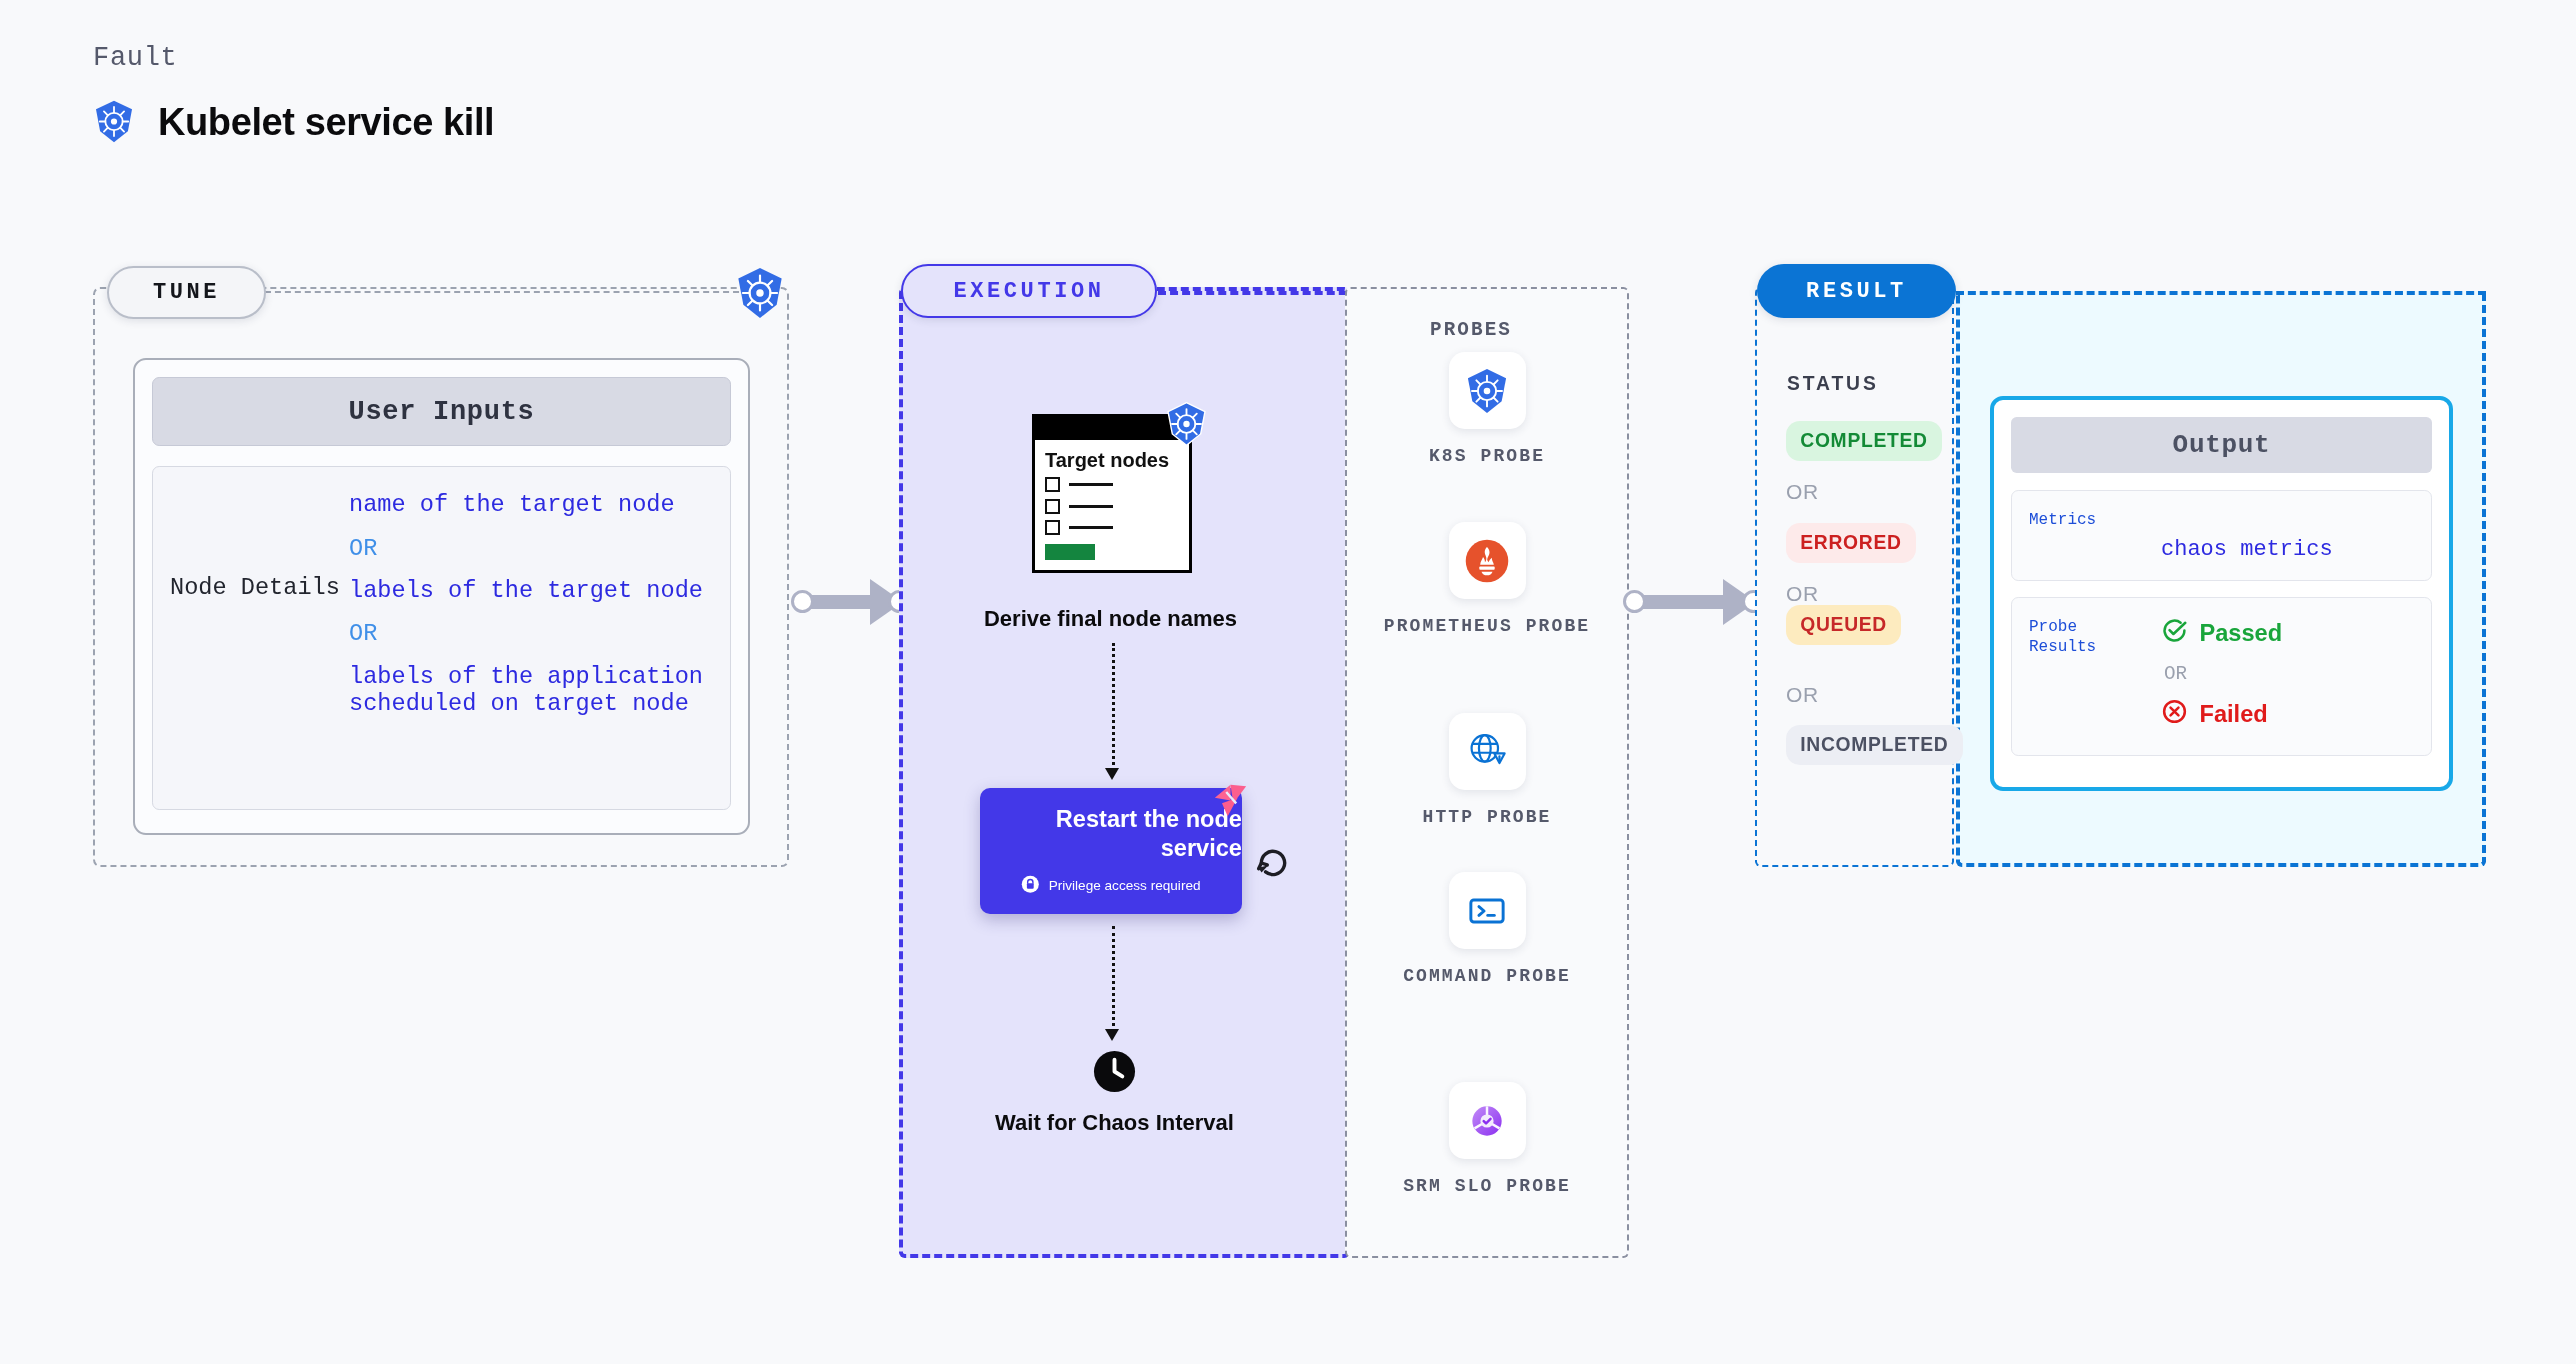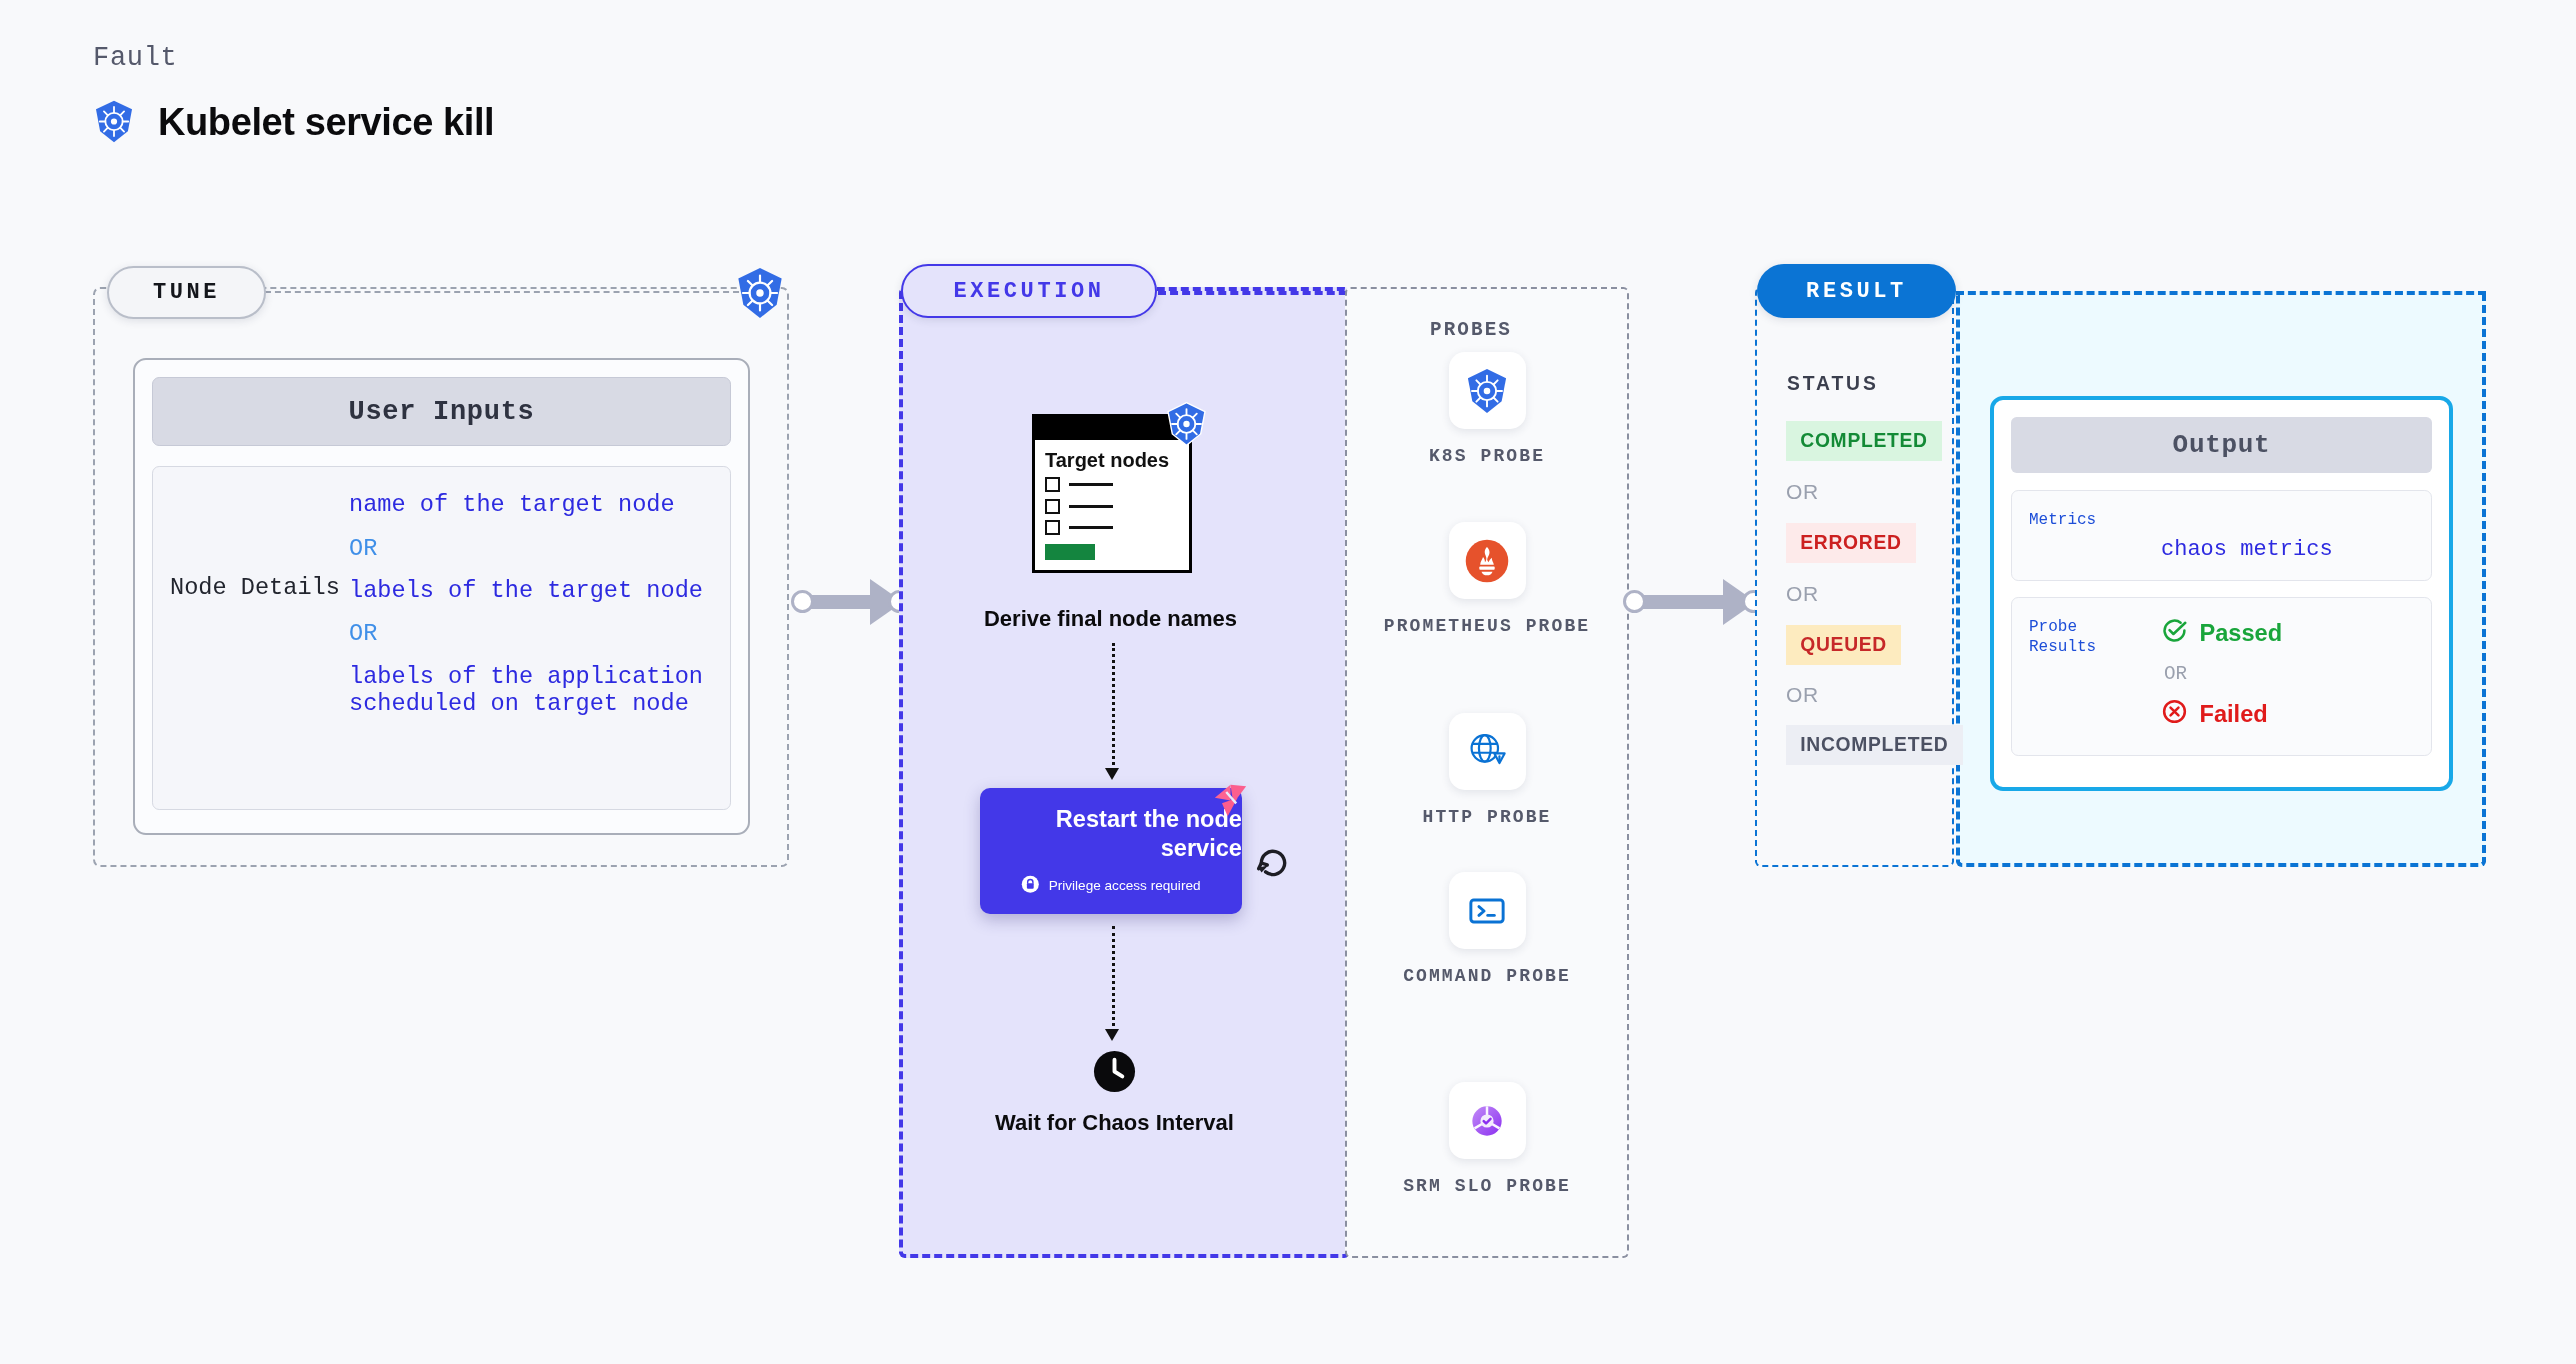--- a/index.html
+++ b/index.html
@@ -80,7 +80,7 @@
   #status-label { position:absolute; left:1787px; top:373px; font-family:"Liberation Sans", sans-serif;
     font-size:19.3px; font-weight:bold; color:#3b3f4e; letter-spacing:2.9px; }
   .status-badge { position:absolute; left:1786px; display:inline-flex; align-items:center;
-    height:40px; padding:0 14.3px; border-radius:0; font-size:19.3px; font-weight:bold; letter-spacing:0.7px; }
+    height:40px; padding:0 14.3px; border-radius:14px; font-size:19.3px; font-weight:bold; letter-spacing:0.7px; }
   .status-or { position:absolute; left:1786px; font-size:21px; color:#9aa0ae; letter-spacing:0.7px; }
 
   #output-card { position:absolute; left:1990px; top:396px; width:463px; height:395px;

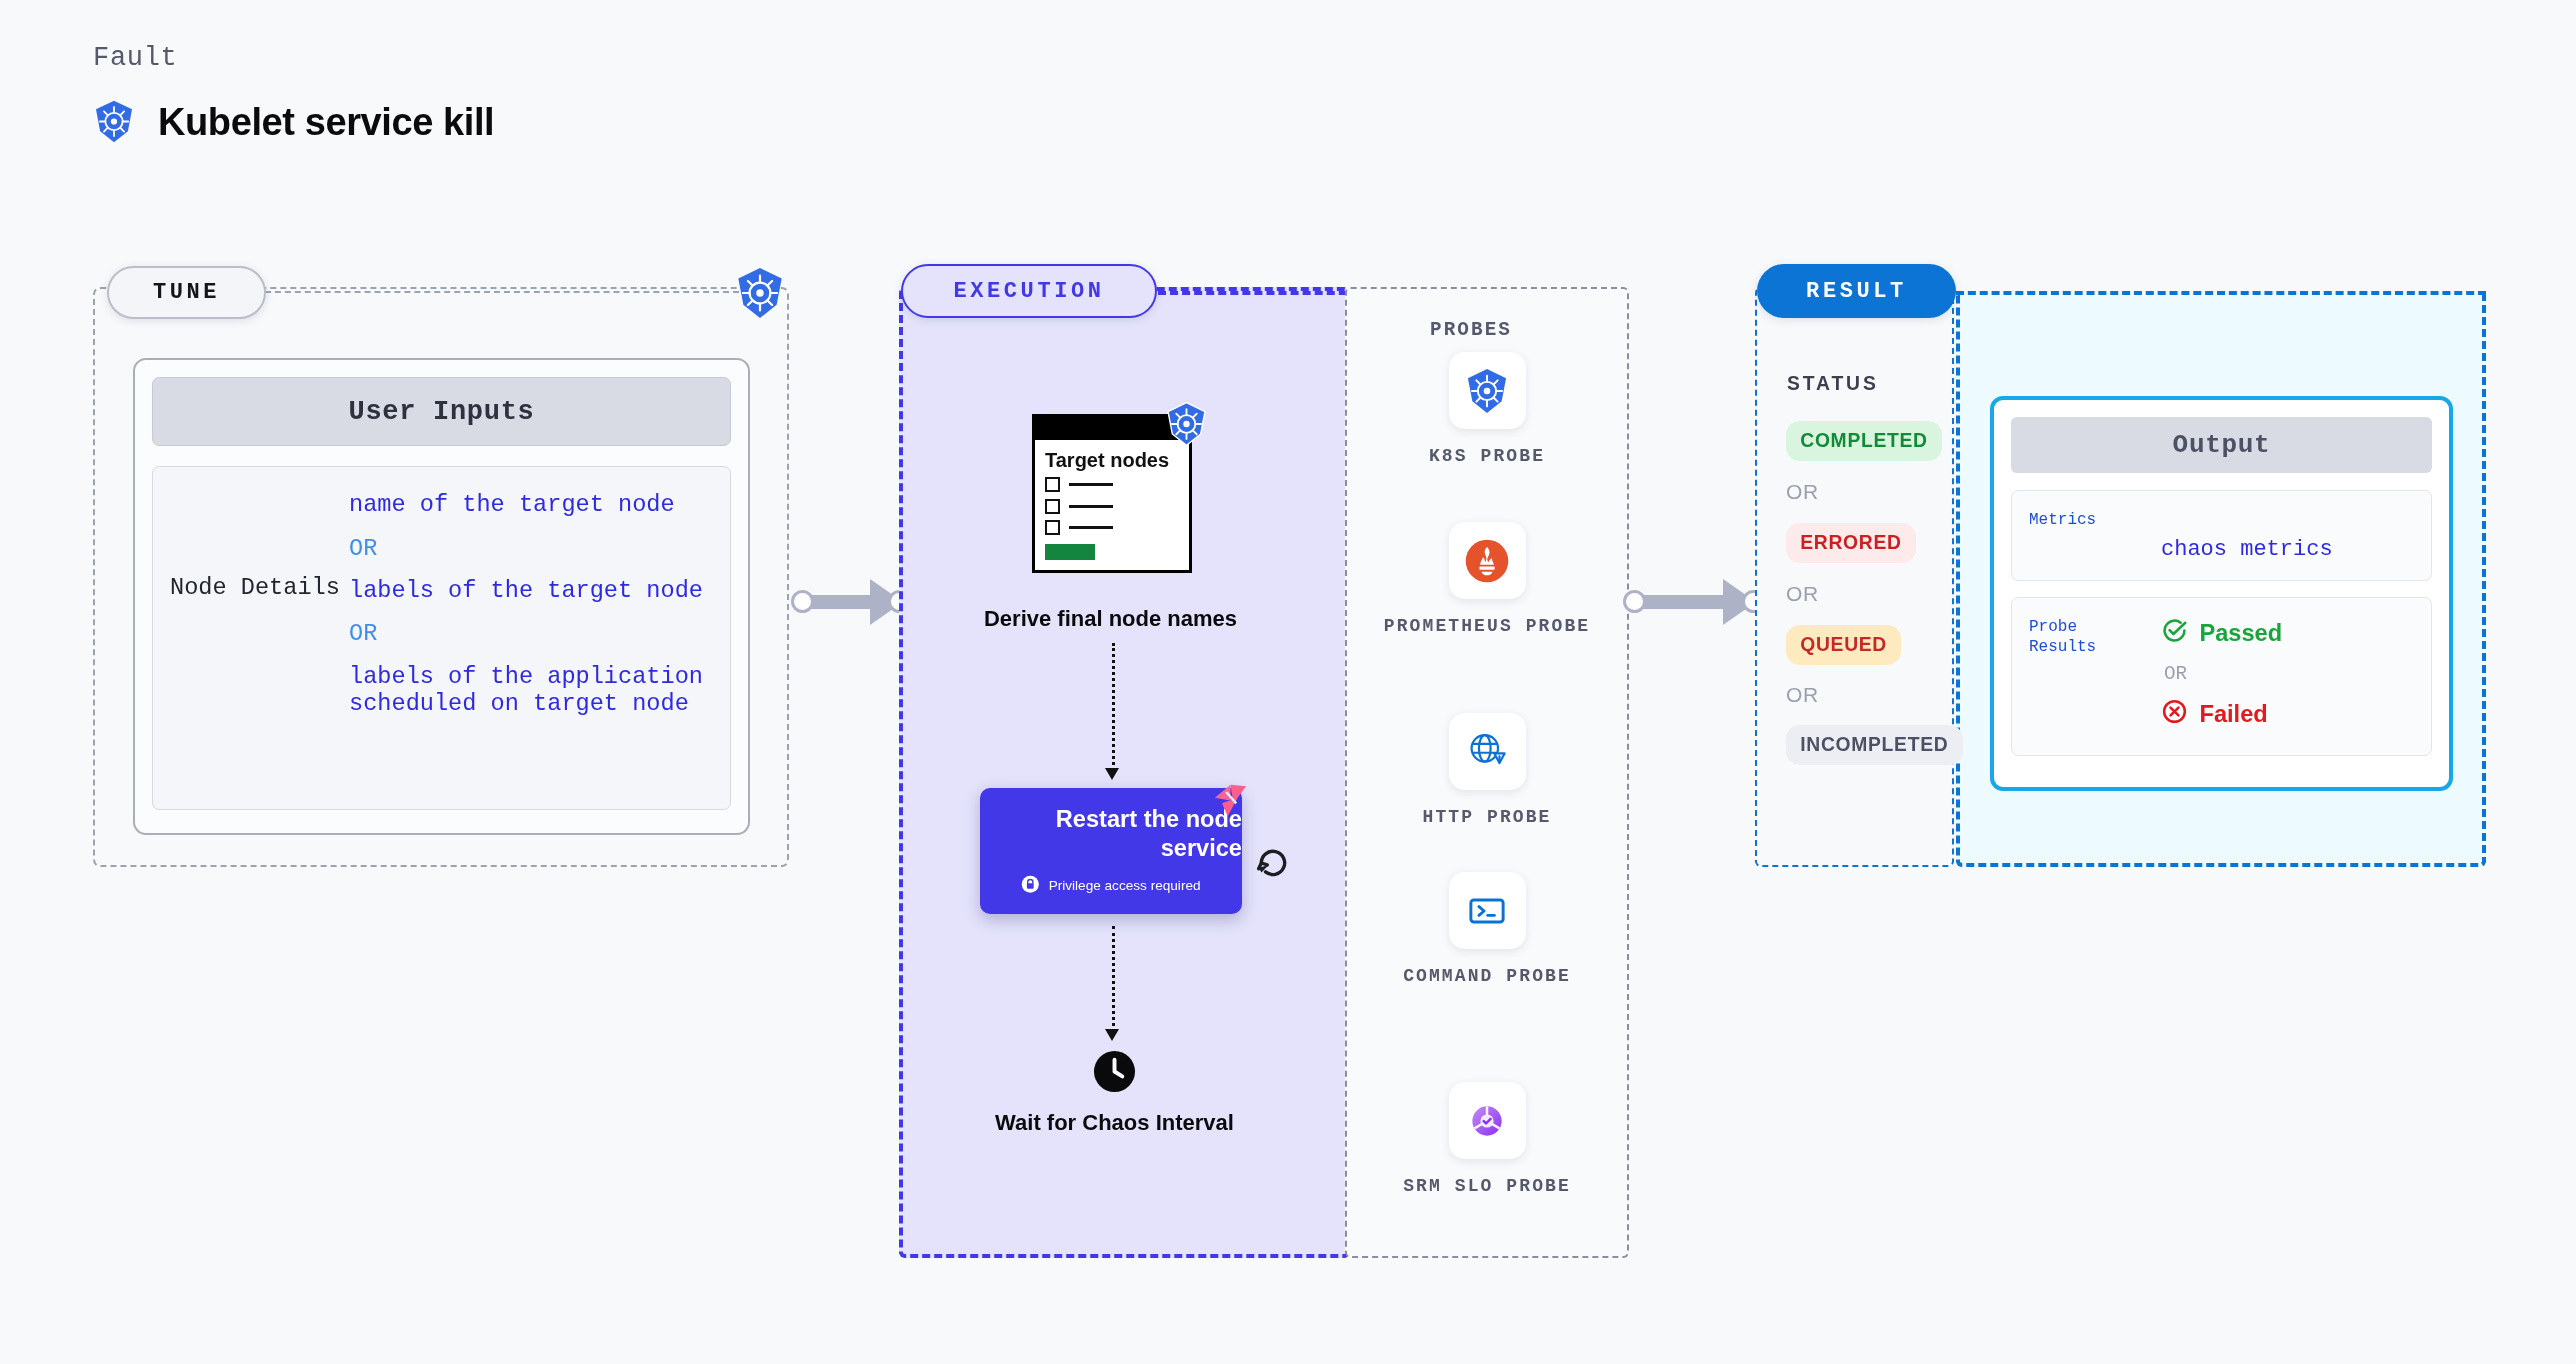--- a/index.html
+++ b/index.html
@@ -361,7 +361,7 @@
 <div class="status-or" style="top:480px;">OR</div>
 <div class="status-badge" style="top:523px; background:#fdeaea; color:#cc2020;">ERRORED</div>
 <div class="status-or" style="top:582px;">OR</div>
-<div class="status-badge" style="top:625px; background:#fdebbf; color:#c62828;">QUEUED</div>
+<div class="status-badge" style="top:605px; background:#fdebbf; color:#c62828;">QUEUED</div>
 <div class="status-or" style="top:683px;">OR</div>
 <div class="status-badge" style="top:725px; background:#eceef4; color:#4c5163;">INCOMPLETED</div>
 

